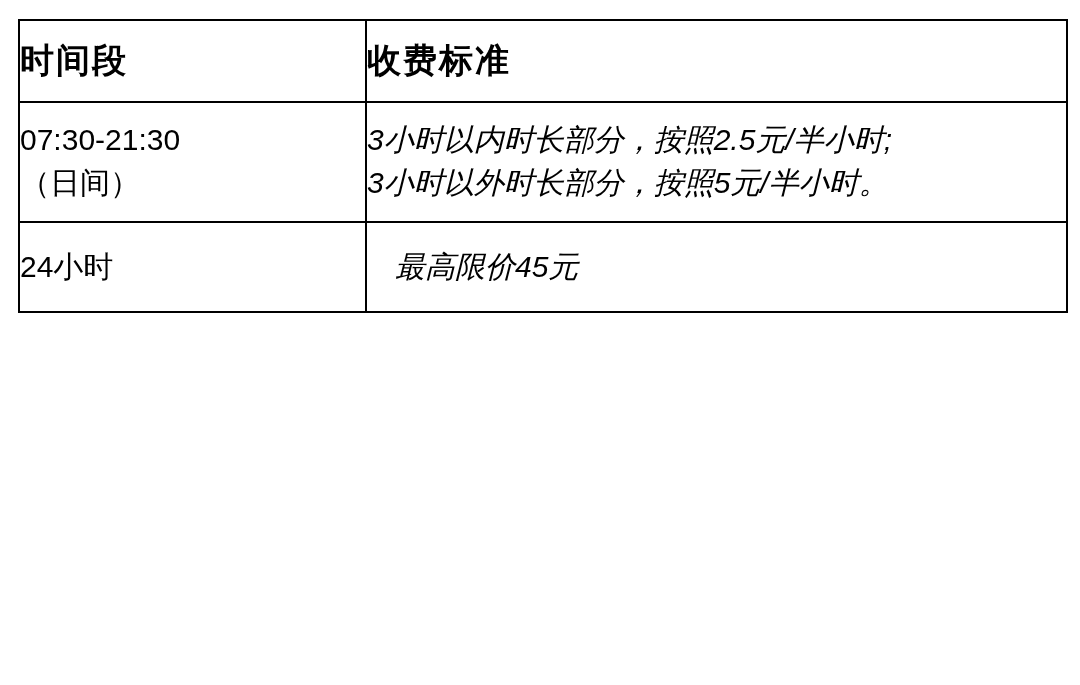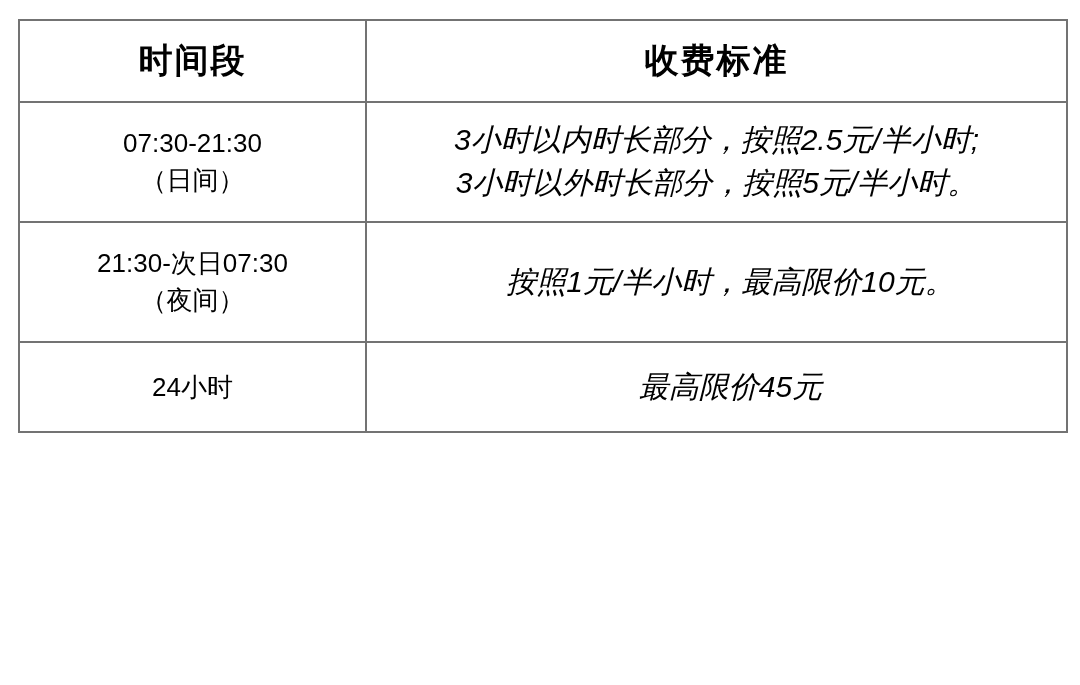--- a/index.html
+++ b/index.html
@@ -29,10 +29,9 @@
     table-layout: fixed;
   }
   .fee-table td {
-    border: 2px solid #737373;
+    border: 2px solid #000000;
     padding: 0;
     vertical-align: middle;
-    text-align: center;
   }
   .col-period { width: 345px; }
   .col-rate { width: 699px; }

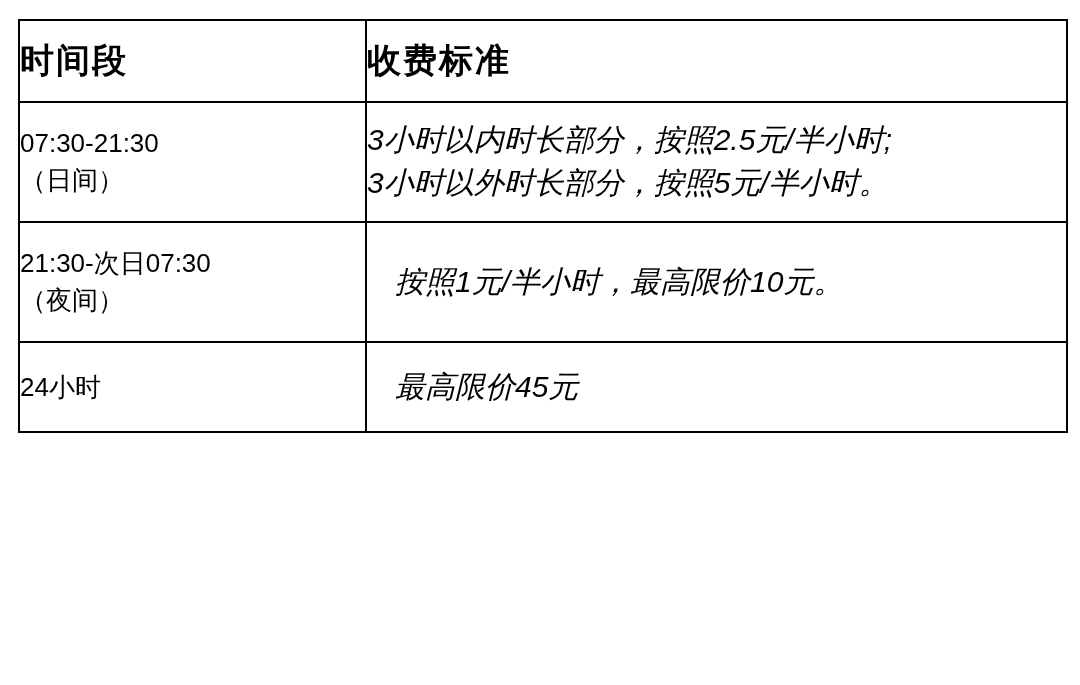--- a/index.html
+++ b/index.html
@@ -43,7 +43,7 @@
     letter-spacing: 2px;
   }
   .period-cell {
-    font-size: 26px;
+    font-size: 30px;
     line-height: 1.42;
     padding: 14px 6px;
   }

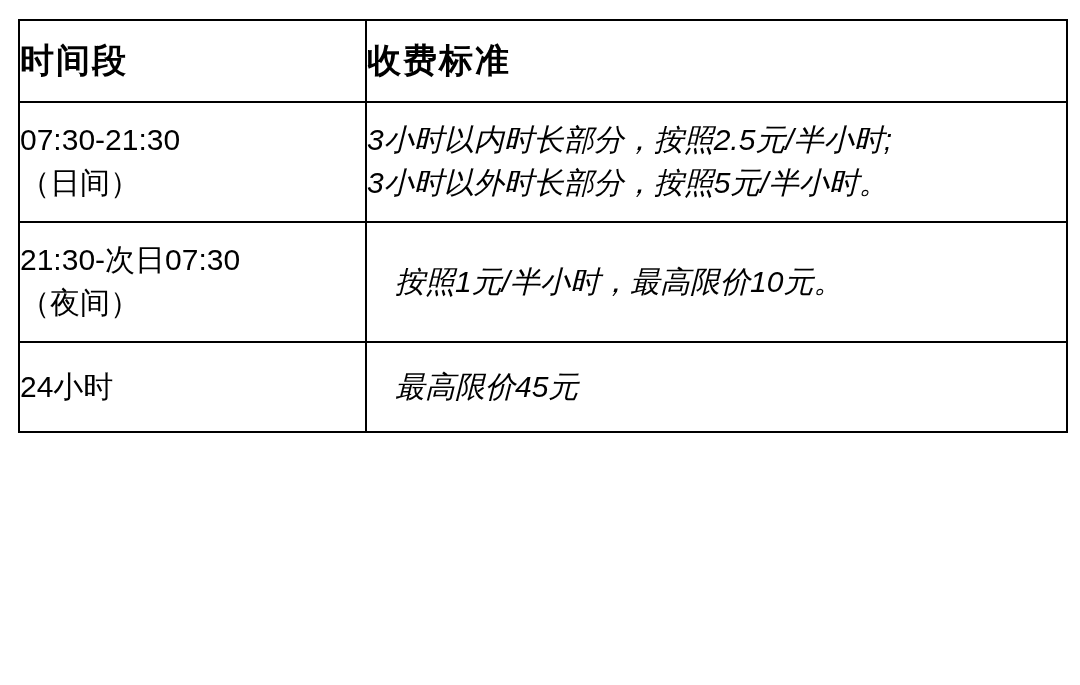--- a/index.html
+++ b/index.html
@@ -99,15 +99,6 @@
         </td>
       </tr>
 
-      <tr class="row-night">
-        <td class="col-period period-cell">
-          <span class="nowrap-line">21:30-次日07:30</span>
-          <span class="nowrap-line">（夜间）</span>
-        </td>
-        <td class="col-rate rate-cell center-left">
-          <span class="nowrap-line">按照1元/半小时，最高限价10元。</span>
-        </td>
-      </tr>
 
       <tr class="row-24">
         <td class="col-period period-cell">

